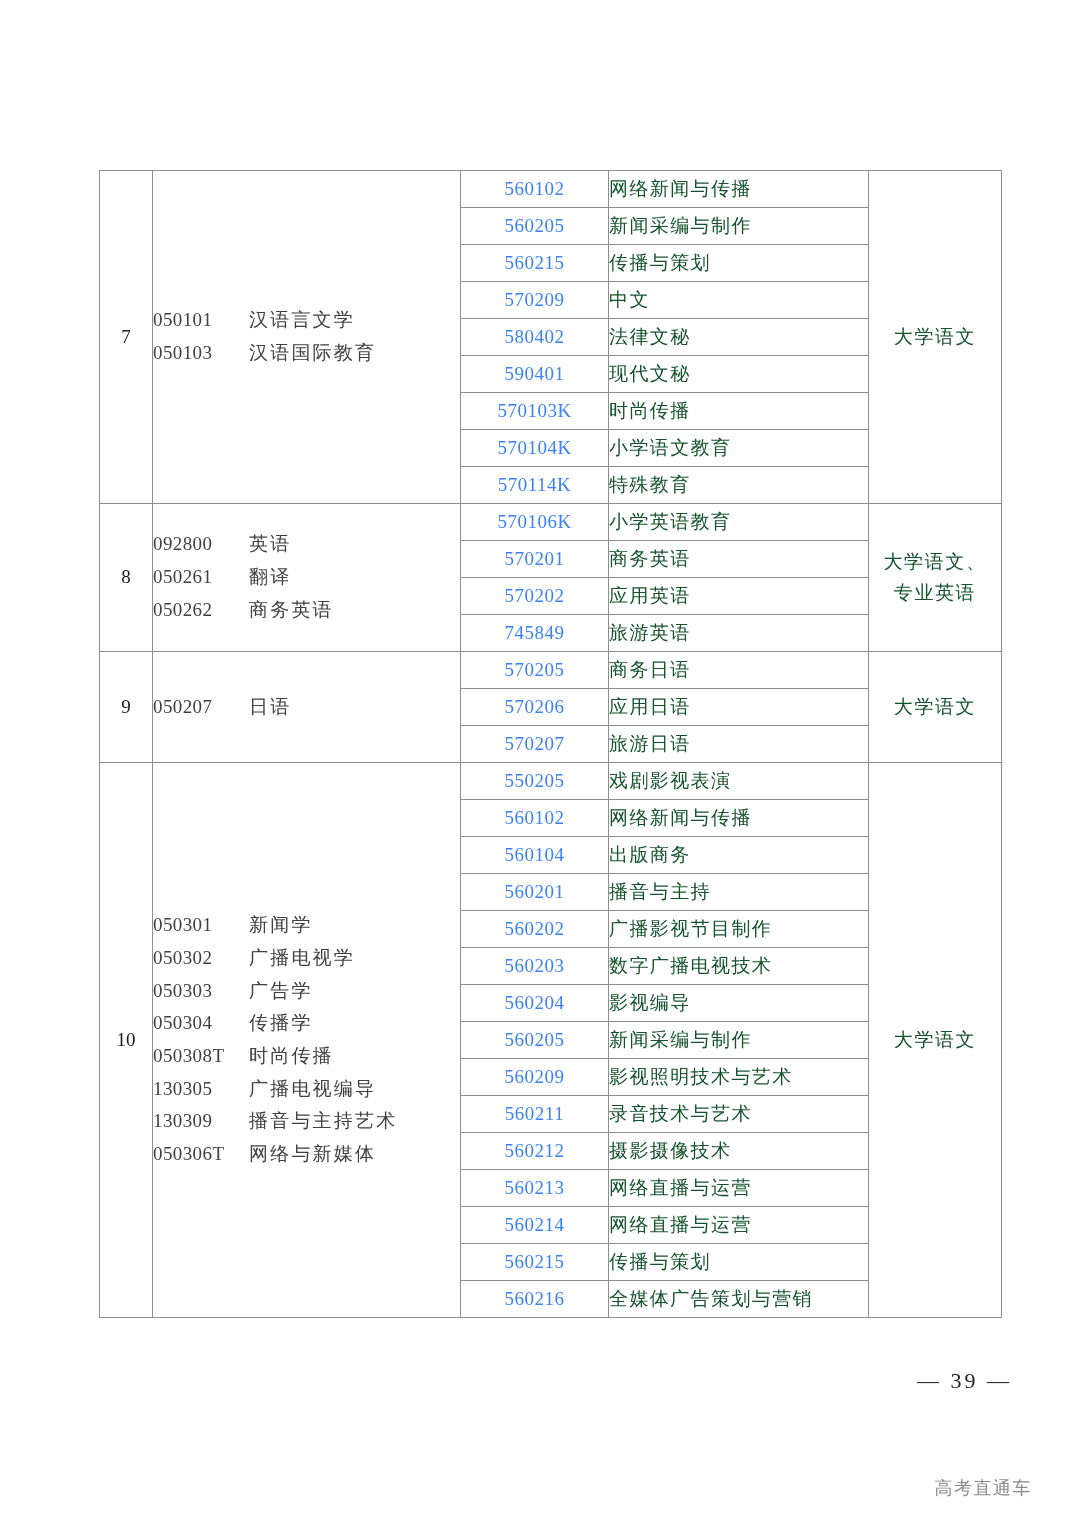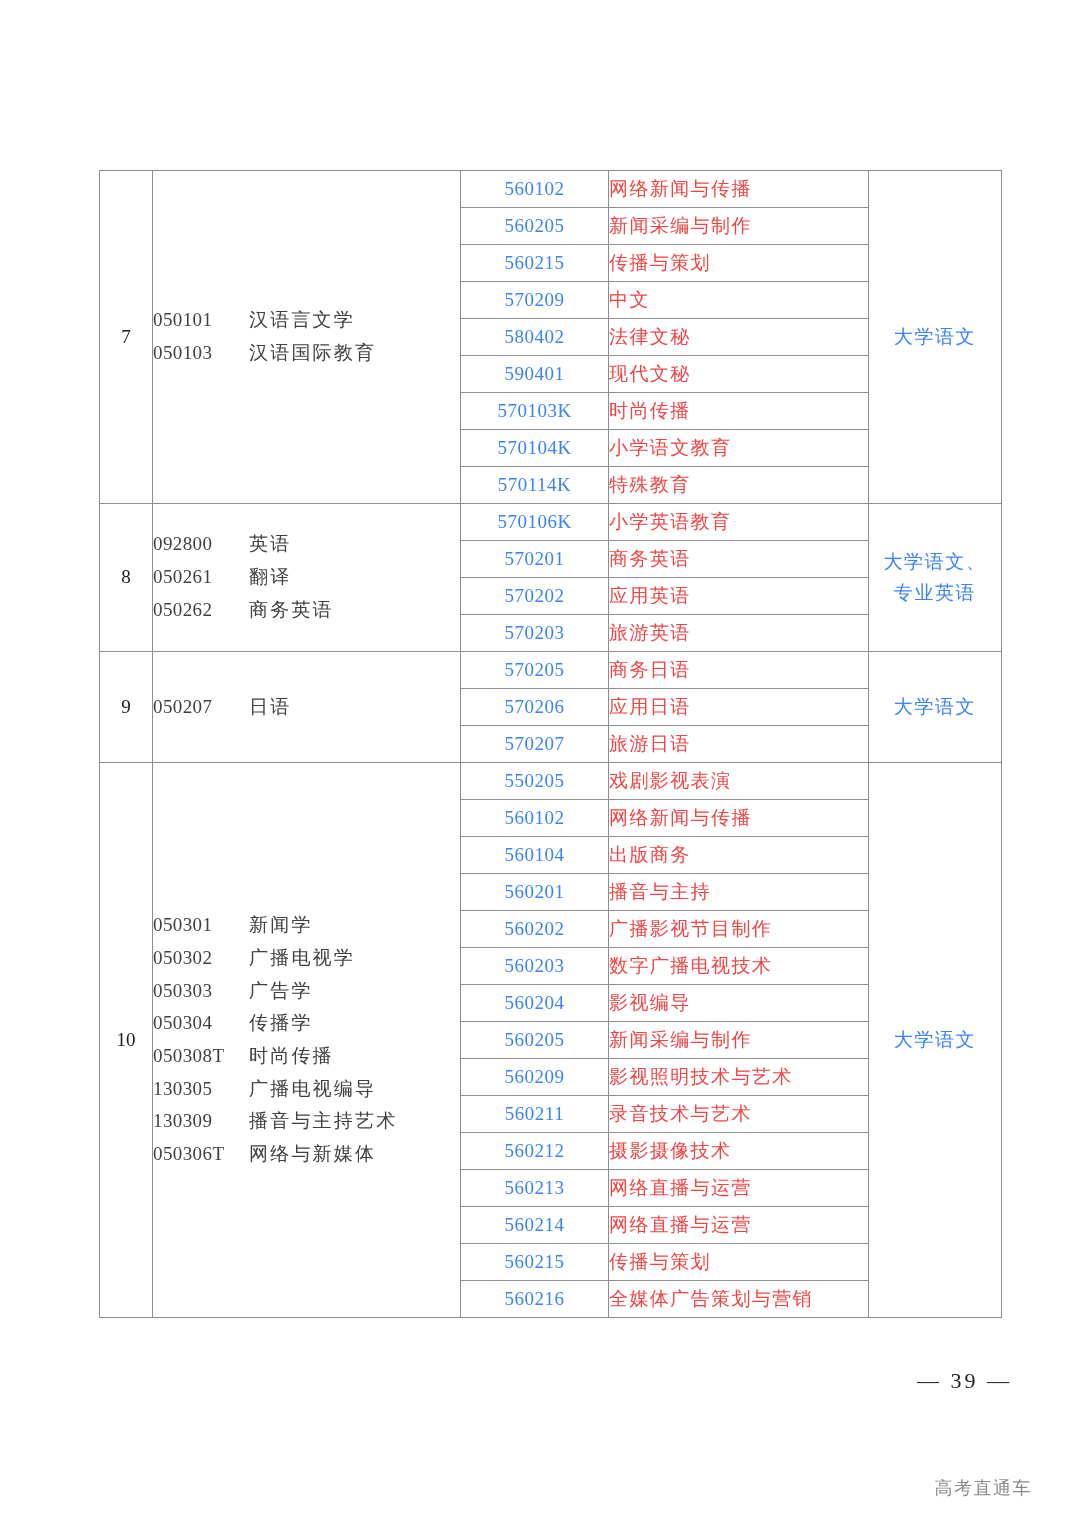--- a/index.html
+++ b/index.html
@@ -93,7 +93,7 @@
     padding-left: 11px;
     font-size: 19px;
     letter-spacing: 1.4px;
-    color: #ef4444;
+    color: #14532d;
   }
 
   .cell-subject {

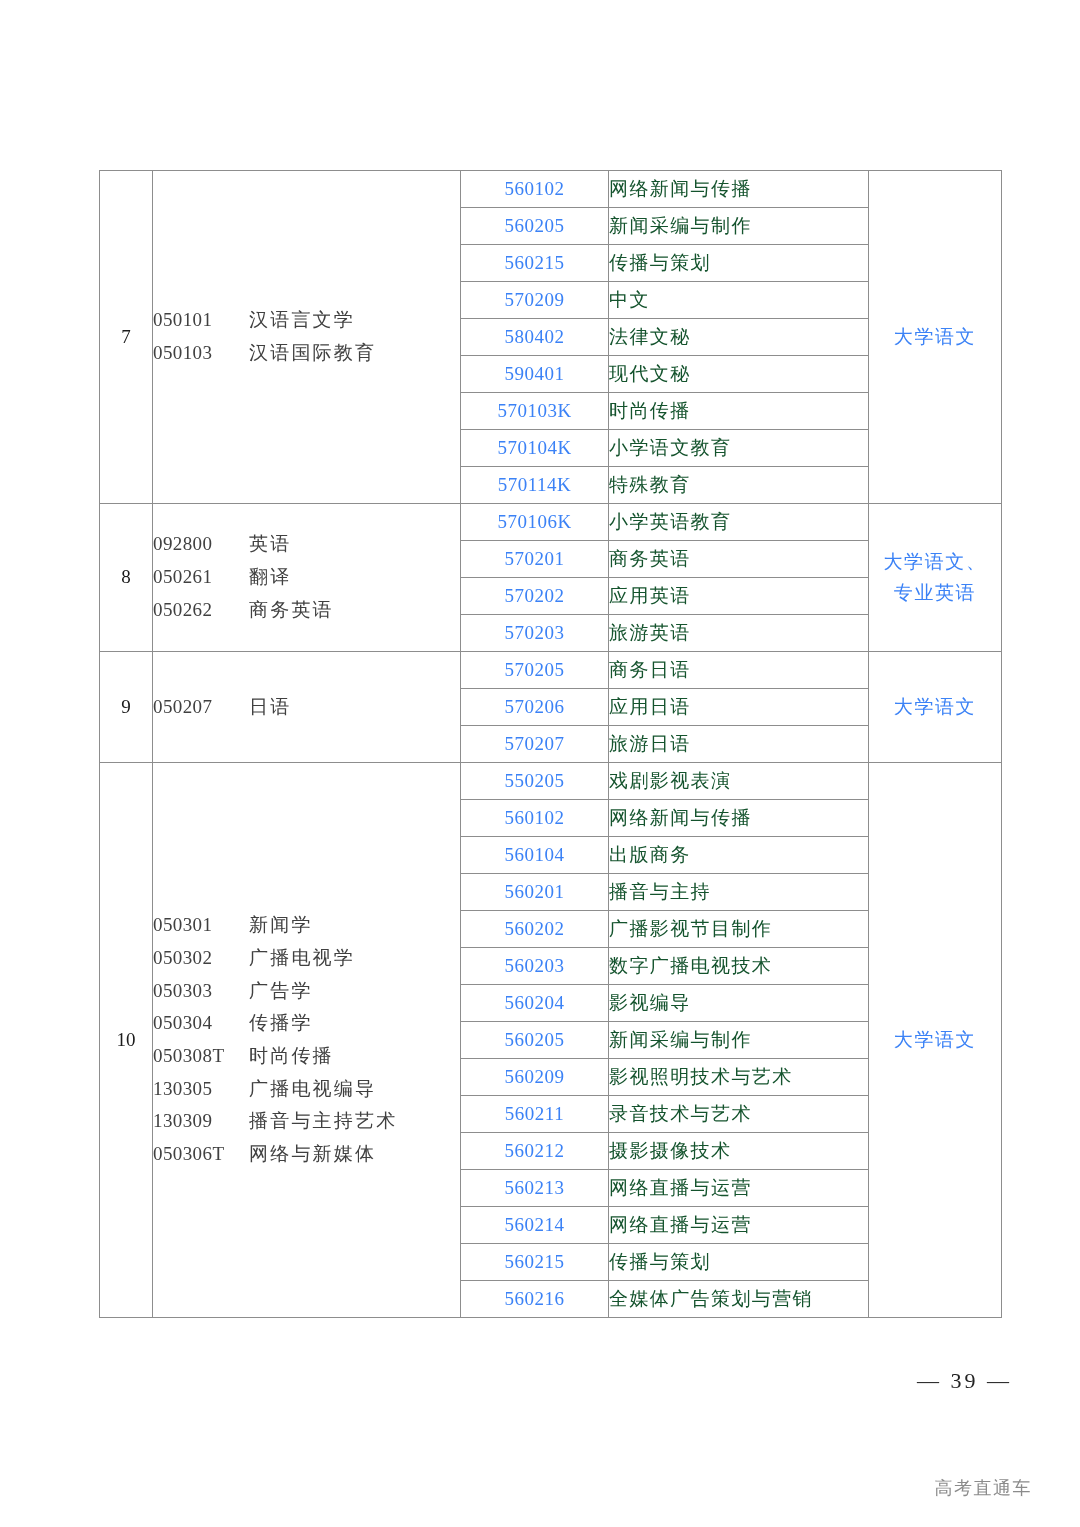--- a/index.html
+++ b/index.html
@@ -101,7 +101,7 @@
     font-size: 19px;
     line-height: 1.62;
     letter-spacing: 1.6px;
-    color: #3b82f6;
+    color: #14532d;
   }
   .subj-line { display: block; }
 

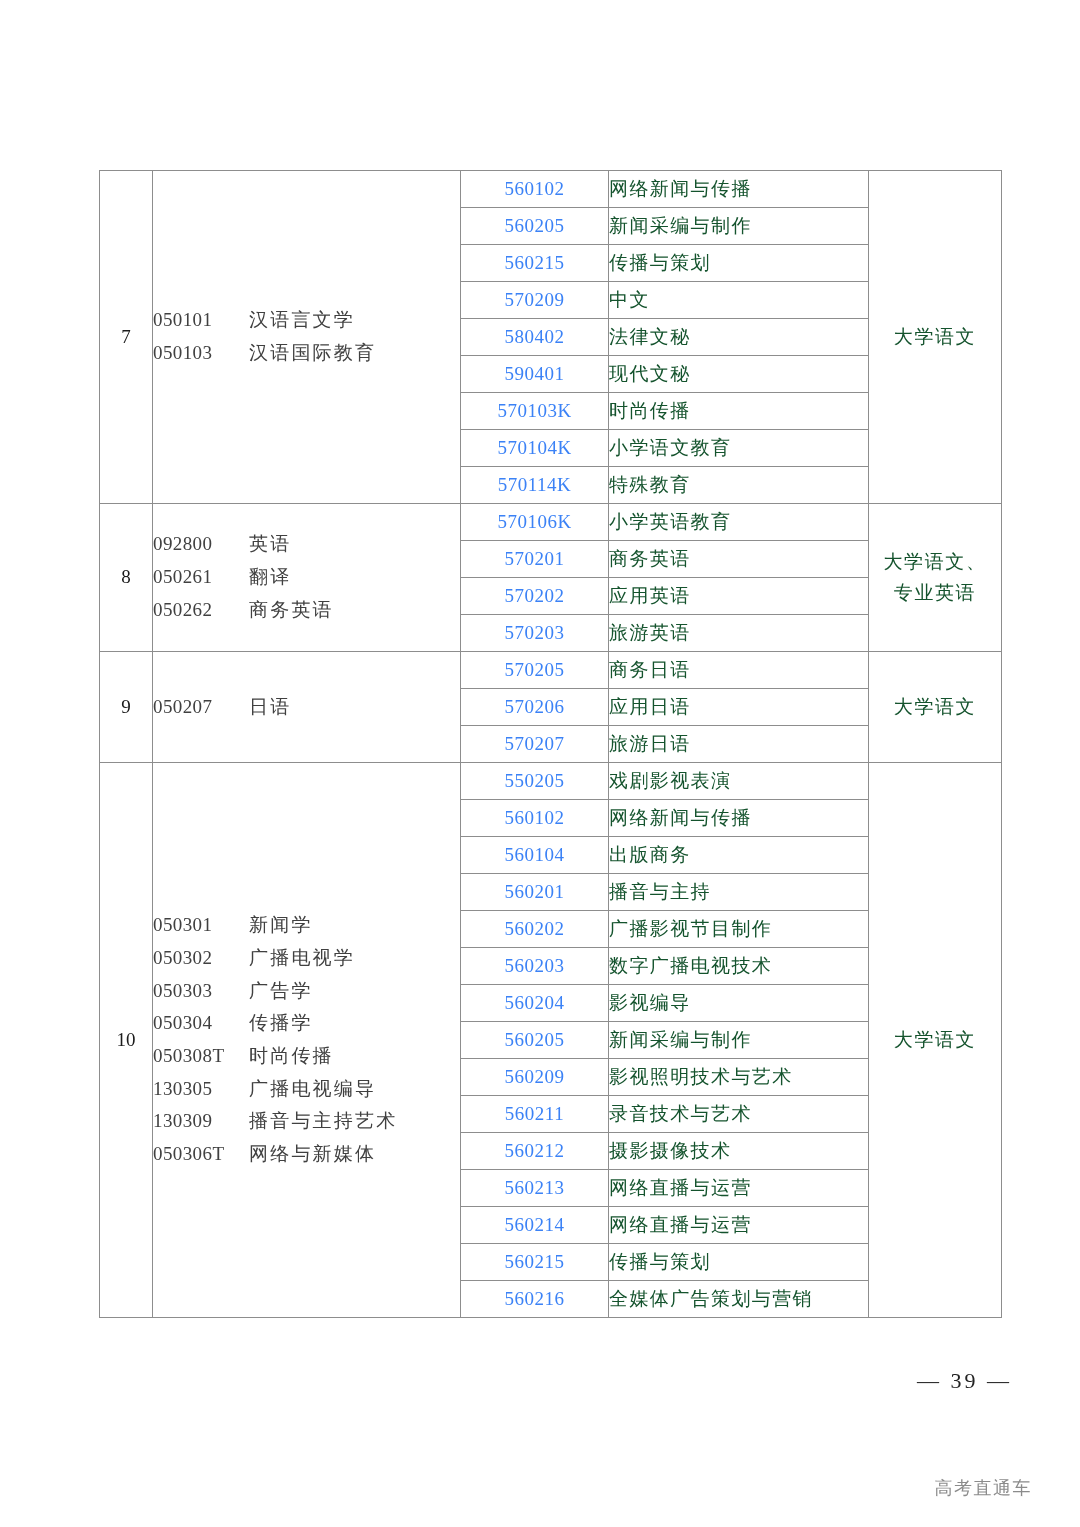--- a/index.html
+++ b/index.html
@@ -210,7 +210,7 @@
             <td class="cell-name">应用英语</td>
           </tr>
           <tr>
-            <td class="cell-code">570203</td>
+            <td class="cell-code">745849</td>
             <td class="cell-name">旅游英语</td>
           </tr>
           <tr>

